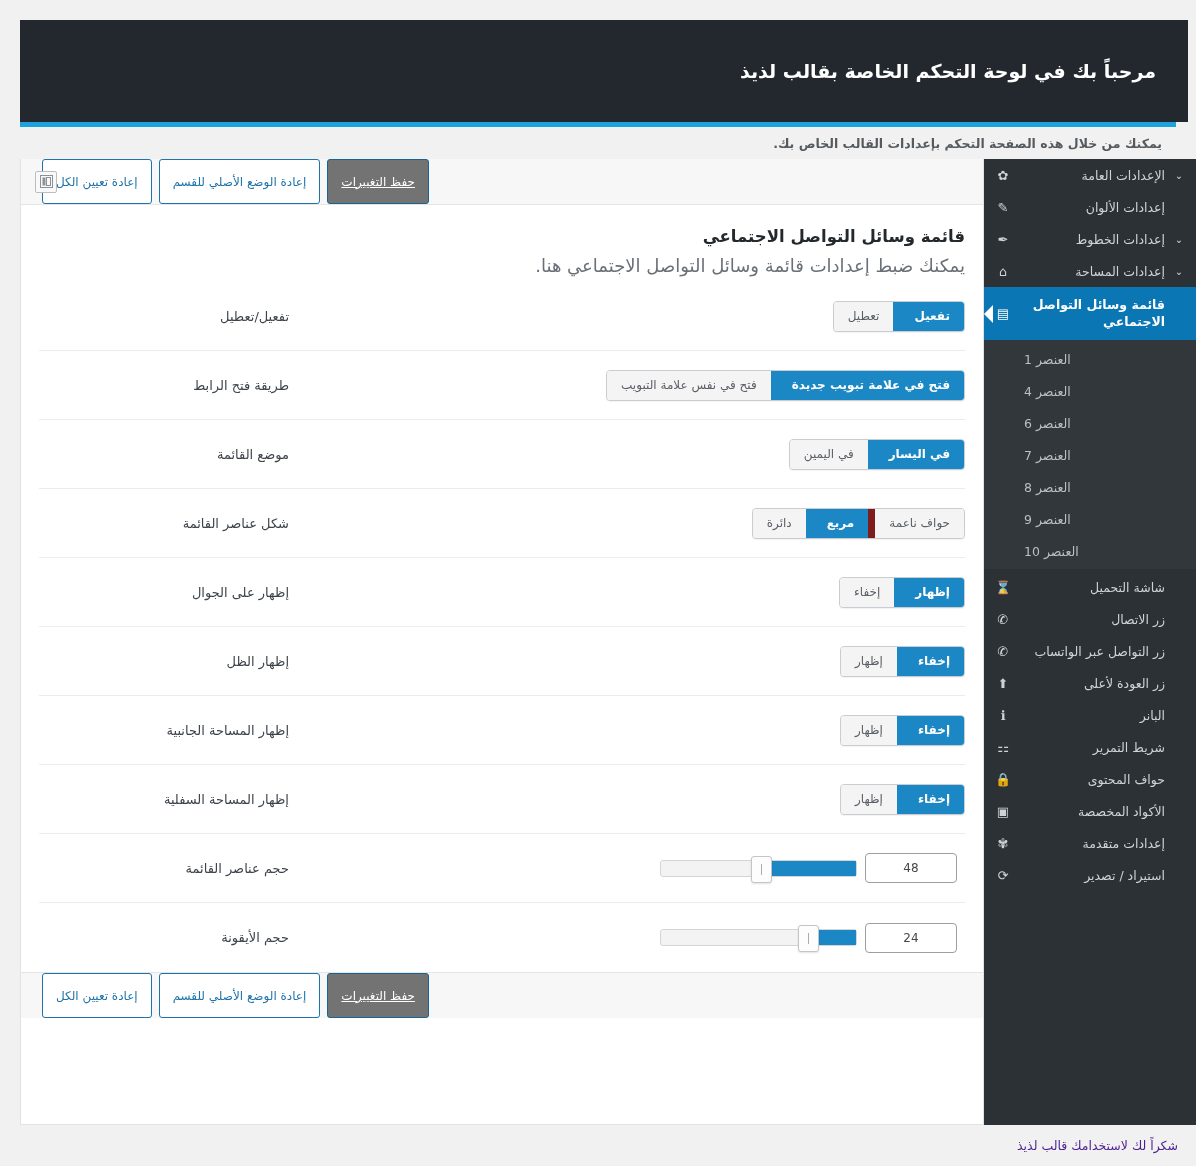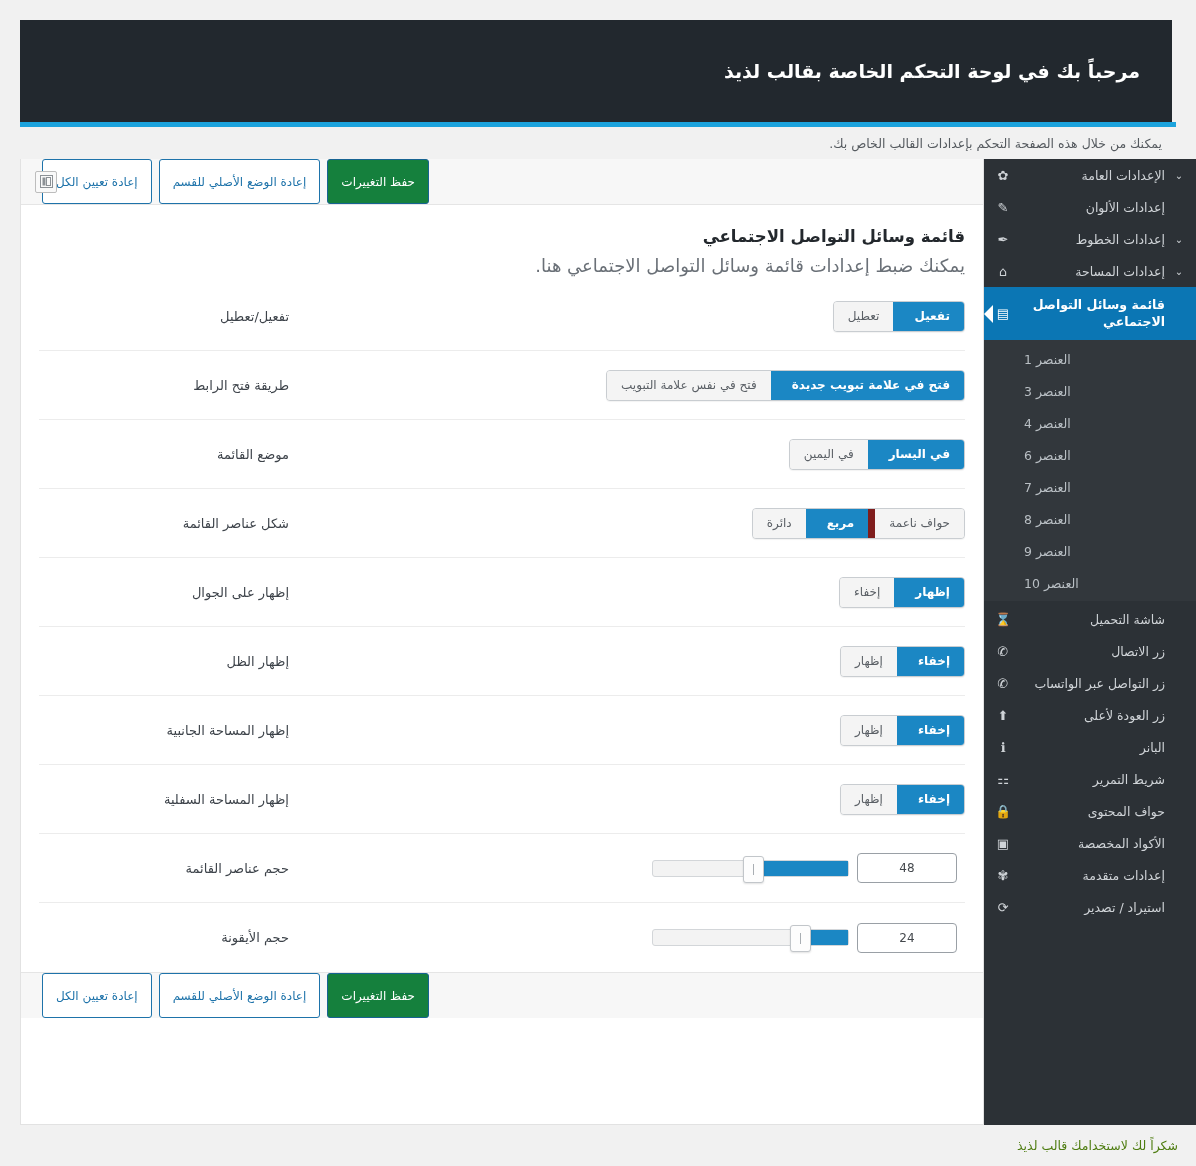--- a/index.html
+++ b/index.html
@@ -19,7 +19,7 @@
   
   #header-bar {
     position: absolute;
-    top: 20px; left: 20px; right: 24px;
+    top: 20px; left: 20px; right: 8px;
     height: 102px;
     background: #22282e;
     display: flex;

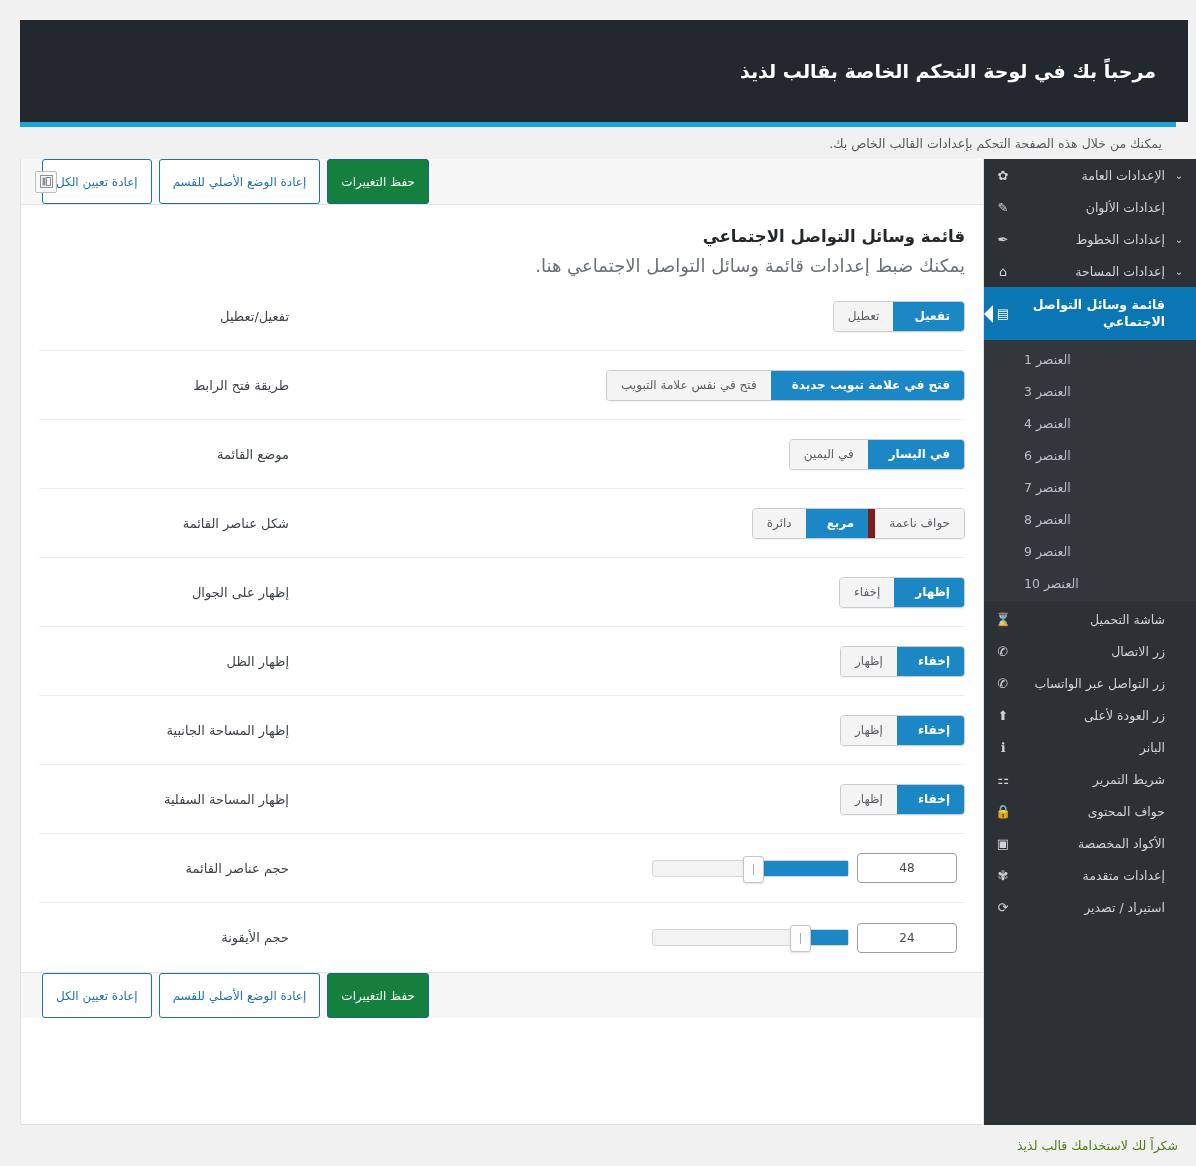--- a/index.html
+++ b/index.html
@@ -47,6 +47,7 @@
     display: flex;
     align-items: center;
     padding: 0 14px;
+    font-weight: bold;
   }
   #header-sub span {
     font-size: 12.5px;

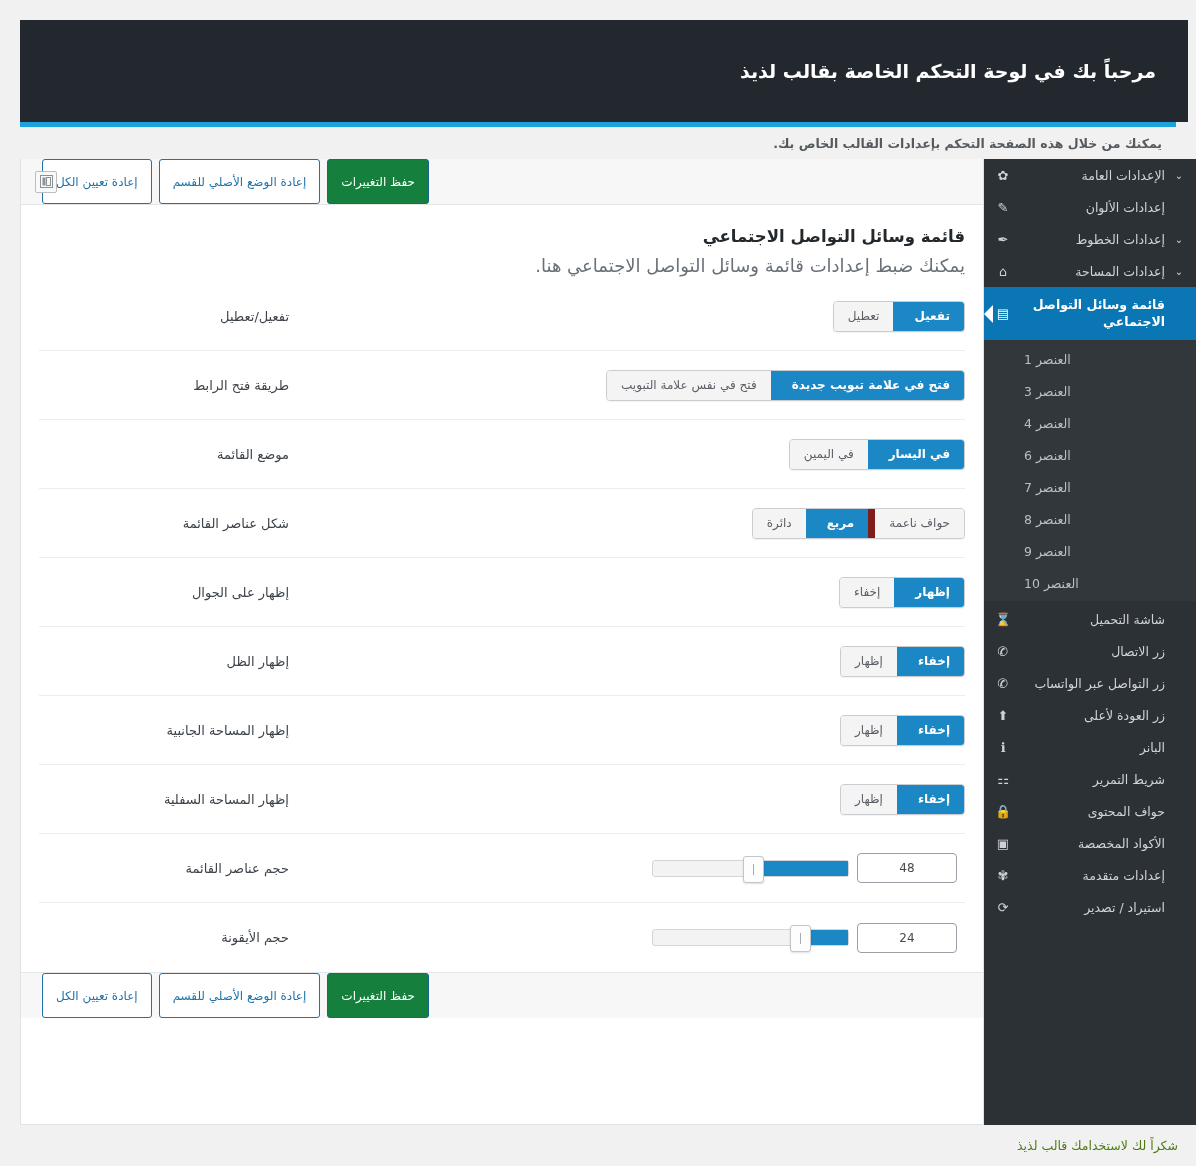--- a/index.html
+++ b/index.html
@@ -181,9 +181,10 @@
     border: 1px solid transparent;
   }
   .btn-primary {
-    background: #15803d;
+    background: #737373;
     color: #ffffff;
     border-color: #176392;
+    text-decoration: underline;
   }
   .btn-outline {
     background: #ffffff;

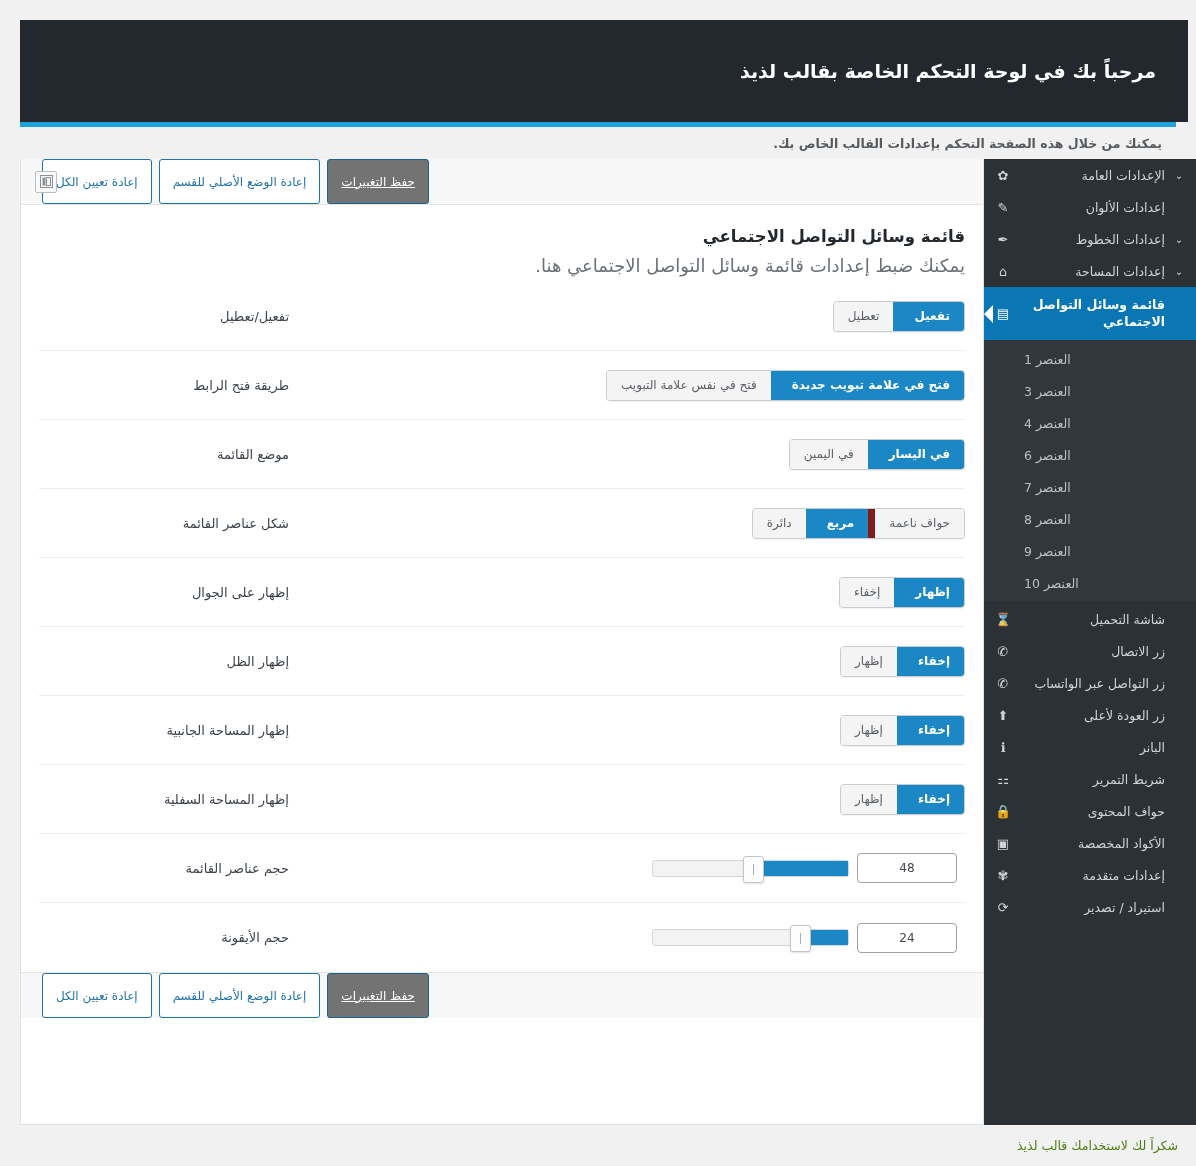--- a/index.html
+++ b/index.html
@@ -386,9 +386,6 @@
   <div id="submenu">
       <div class="sub-item">
         <span class="sub-label">العنصر 1</span>
-      </div>
-      <div class="sub-item">
-        <span class="sub-label">العنصر 3</span>
       </div>
       <div class="sub-item">
         <span class="sub-label">العنصر 4</span>

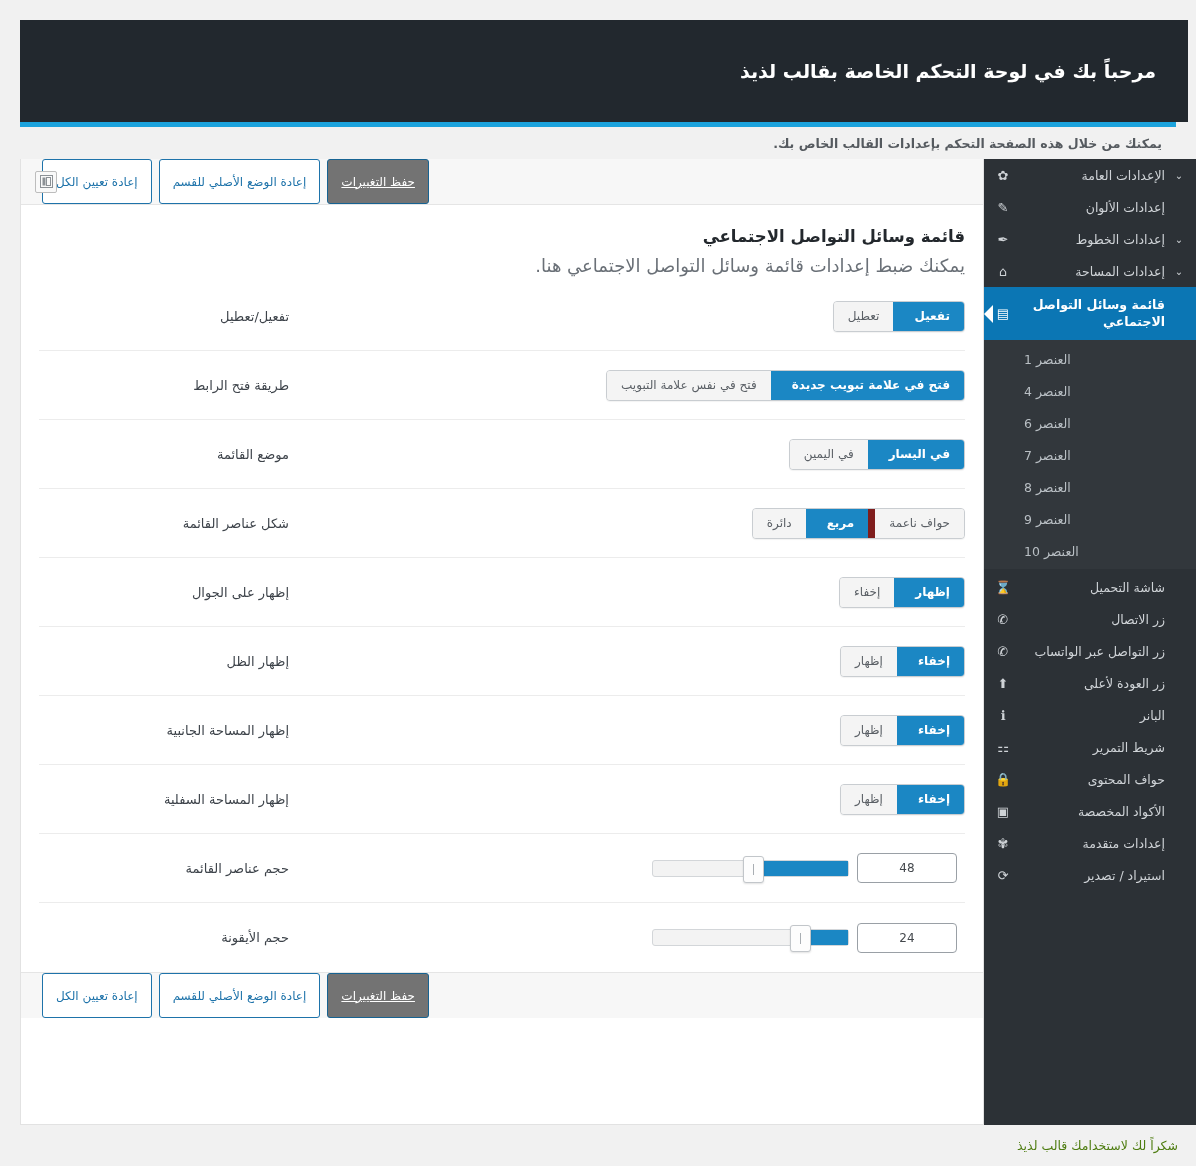--- a/index.html
+++ b/index.html
@@ -283,7 +283,7 @@
     flex-direction: row;
   }
   .num-box {
-    width: 100px;
+    width: 92px;
     height: 30px;
     border: 1px solid #9aa0a6;
     border-radius: 4px;

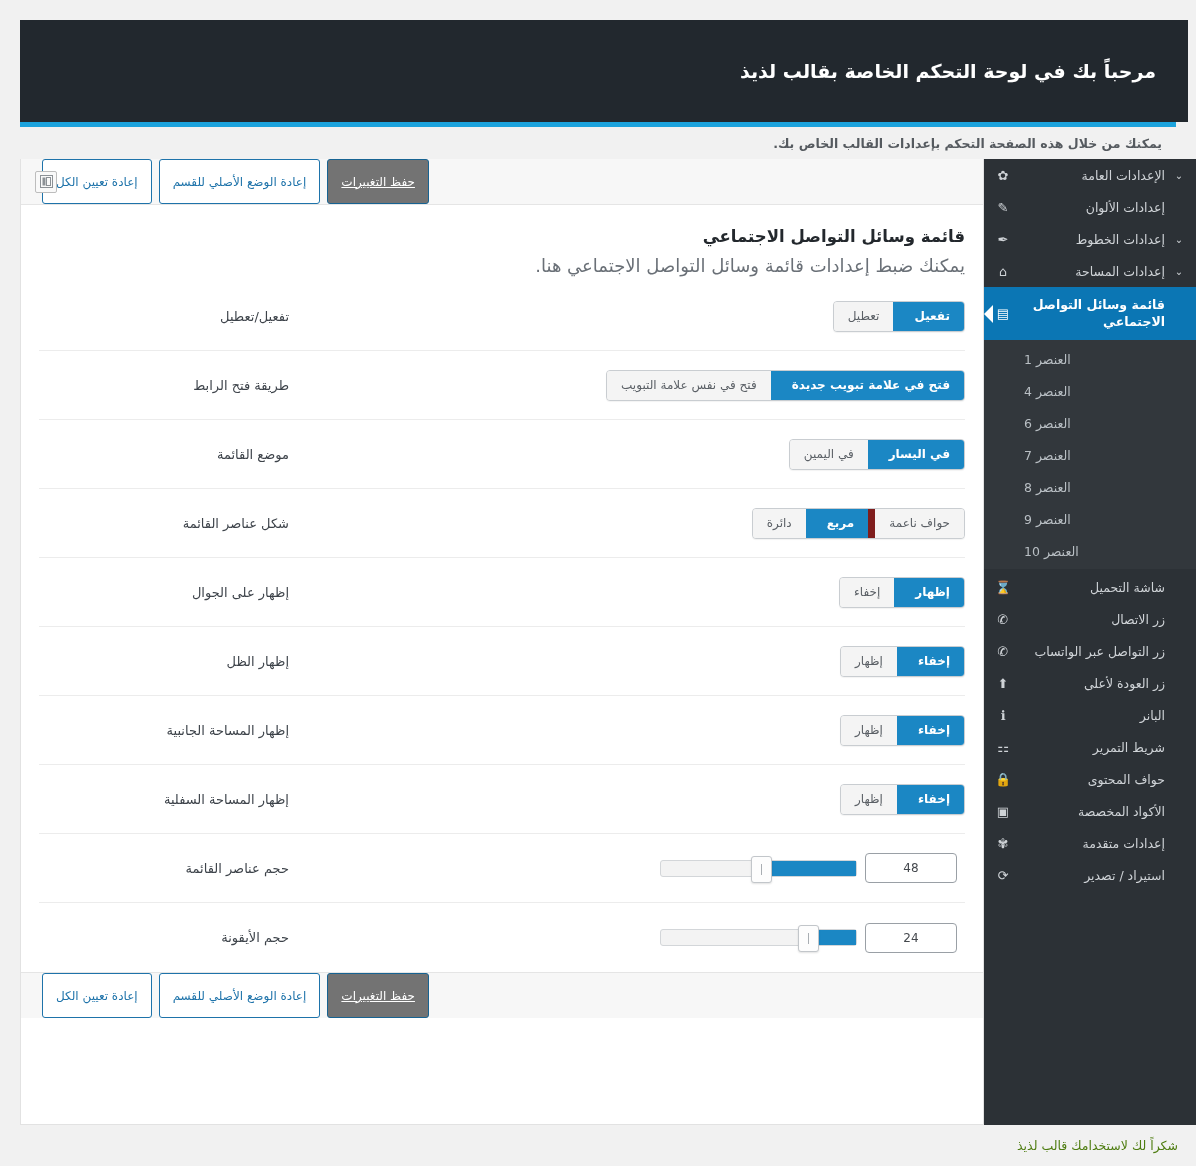--- a/index.html
+++ b/index.html
@@ -342,7 +342,7 @@
     padding: 0 18px;
     background: #f1f1f1;
   }
-  #footer span { font-size: 12.5px; color: #4d7c0f; }
+  #footer span { font-size: 12.5px; color: #4c1d95; }
 </style>
 </head>
 <body>

